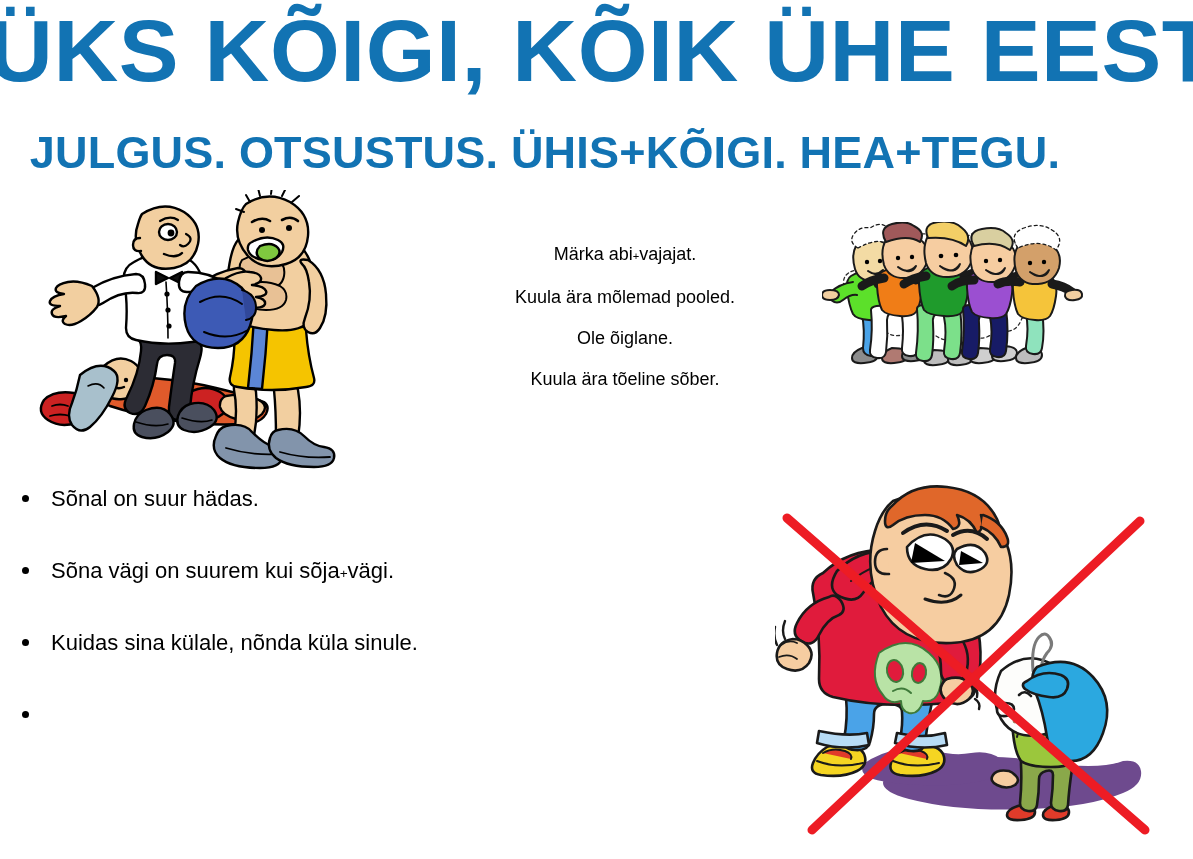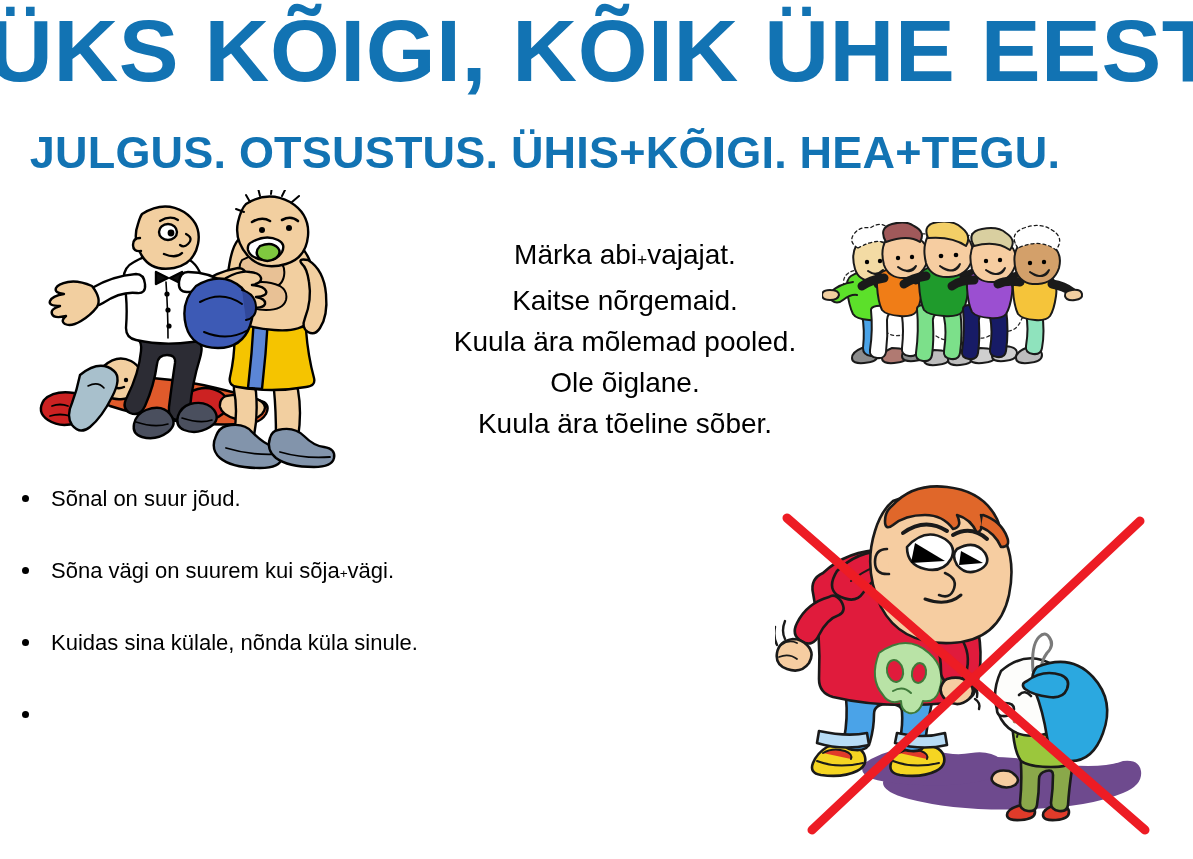--- a/index.html
+++ b/index.html
@@ -30,7 +30,7 @@
   
   #verse{
     position:absolute;left:385px;top:234px;width:480px;
-    font-size:28px;line-height:41px;color:#000;
+    font-size:18px;line-height:41px;color:#000;
     text-align:center;
   }
   #verse .vline{display:block;white-space:nowrap;}

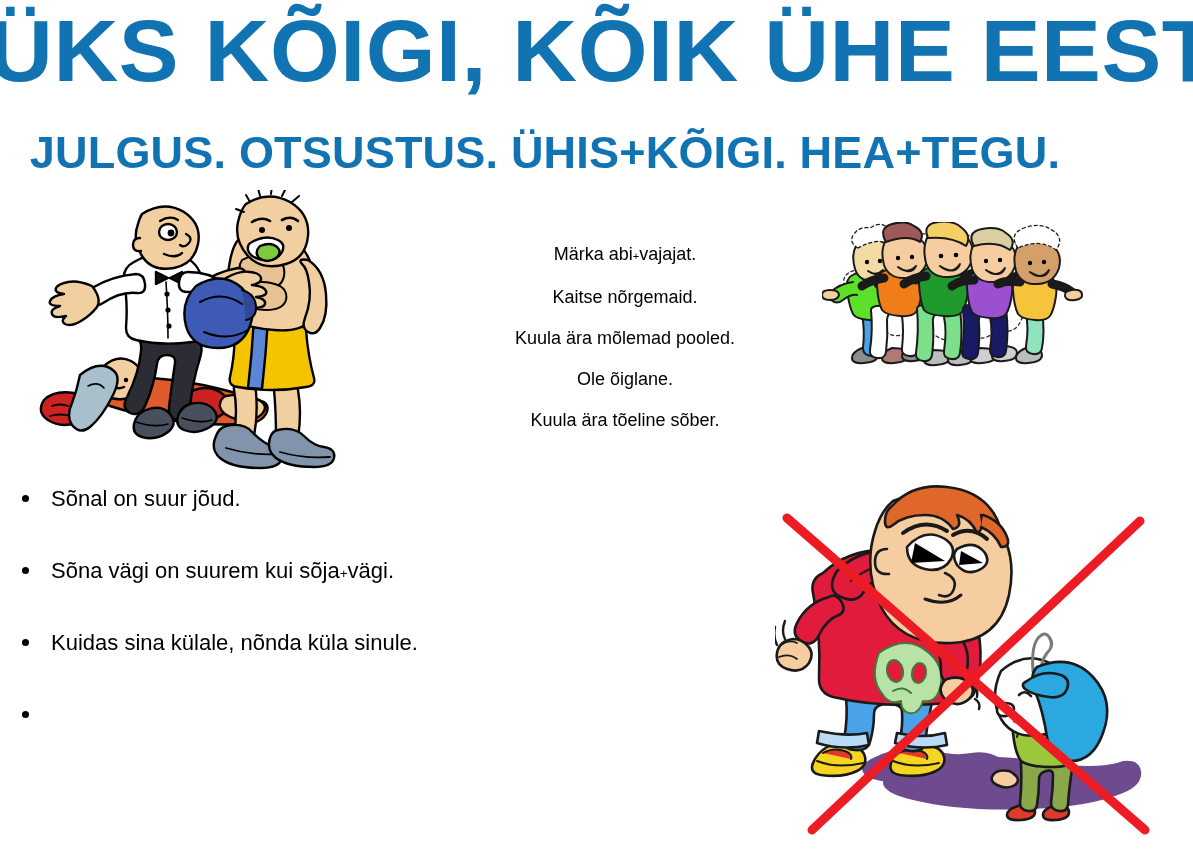--- a/index.html
+++ b/index.html
@@ -187,7 +187,6 @@
 
   <div id="verse">
     <span class="vline">Märka abi<span class="plus">+</span>vajajat.</span>
-    <span class="vline">Kaitse nõrgemaid.</span>
     <span class="vline">Kuula ära mõlemad pooled.</span>
     <span class="vline">Ole õiglane.</span>
     <span class="vline">Kuula ära tõeline sõber.</span>

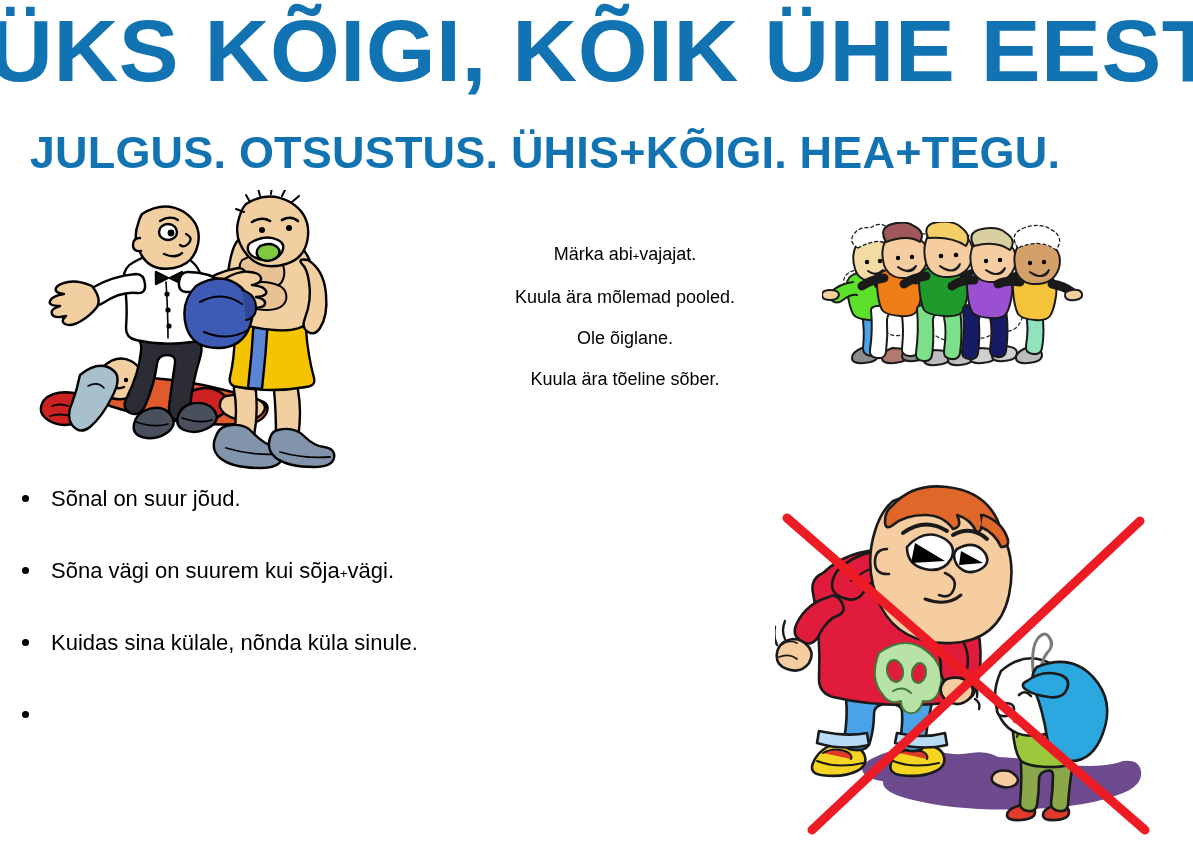--- a/index.html
+++ b/index.html
@@ -274,7 +274,7 @@
   </div>
 
   <div id="maxims">
-    <span class="mx"><span class="dot"></span><span class="mtxt">Sõnal on suur jõud.</span></span>
+    <span class="mx"><span class="dot"></span><span class="mtxt">Sõnal on suur hädas.</span></span>
     <span class="mx"><span class="dot"></span><span class="mtxt">Sõna vägi on suurem kui sõja<span class="plus">+</span>vägi.</span></span>
     <span class="mx"><span class="dot"></span><span class="mtxt">Kuidas sina külale, nõnda küla sinule.</span></span>
     <span class="mx"><span class="dot"></span></span>

